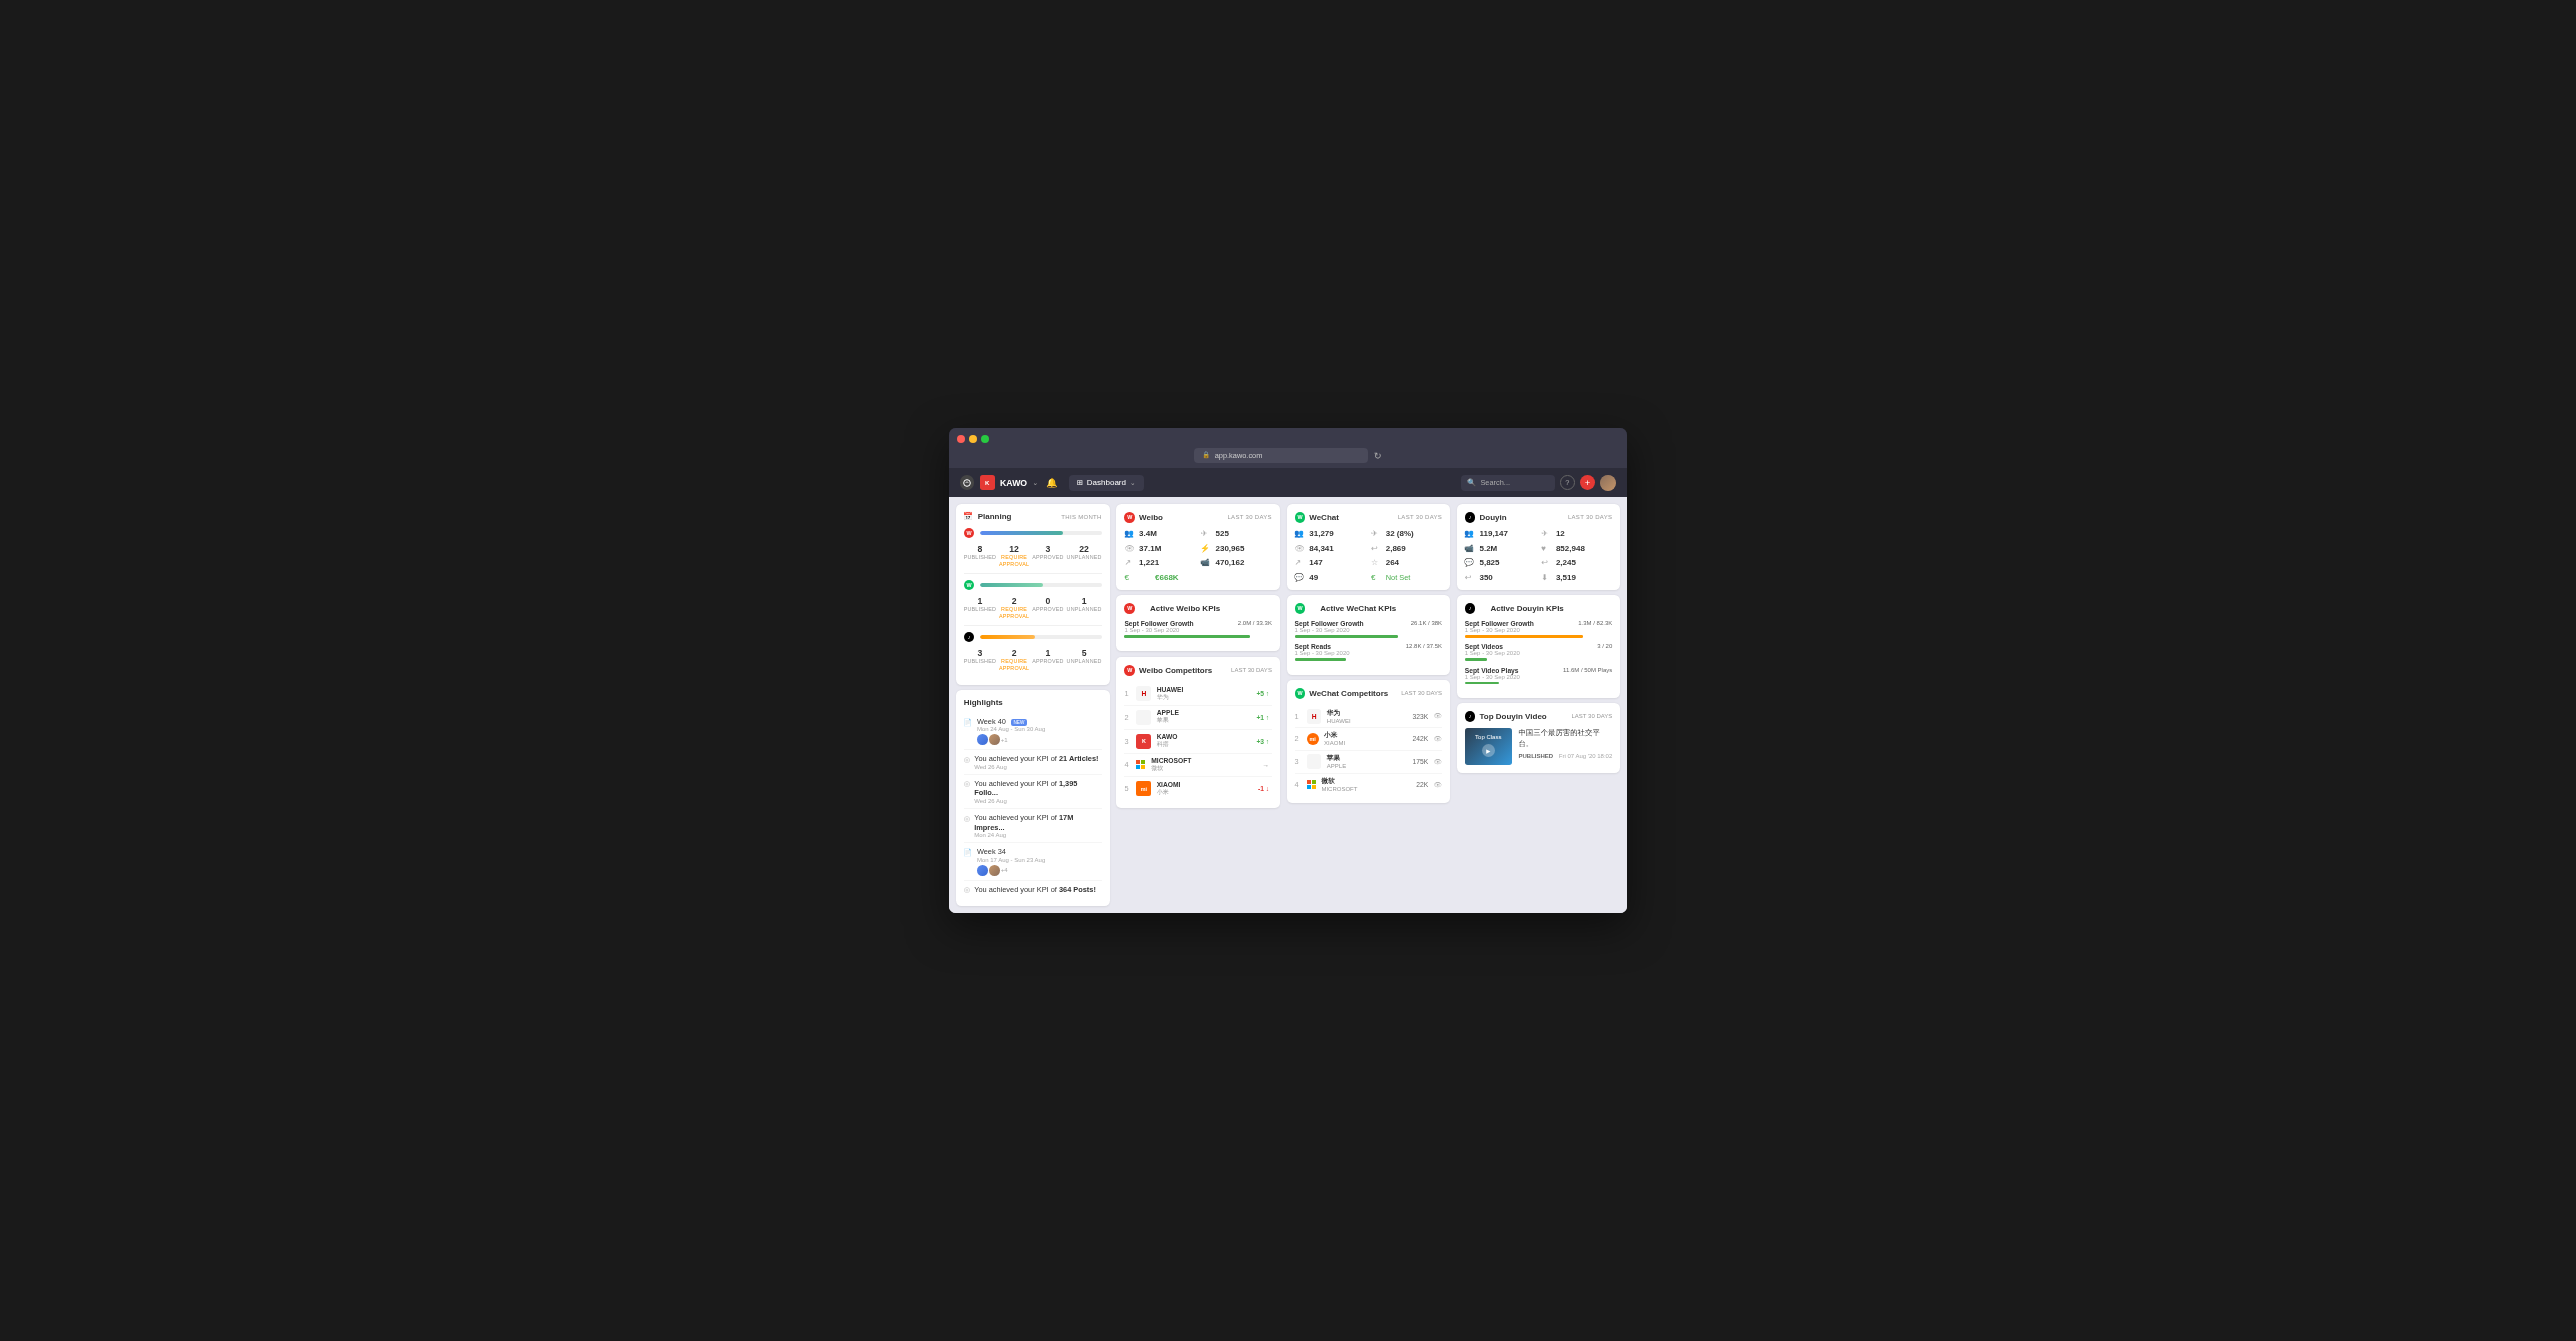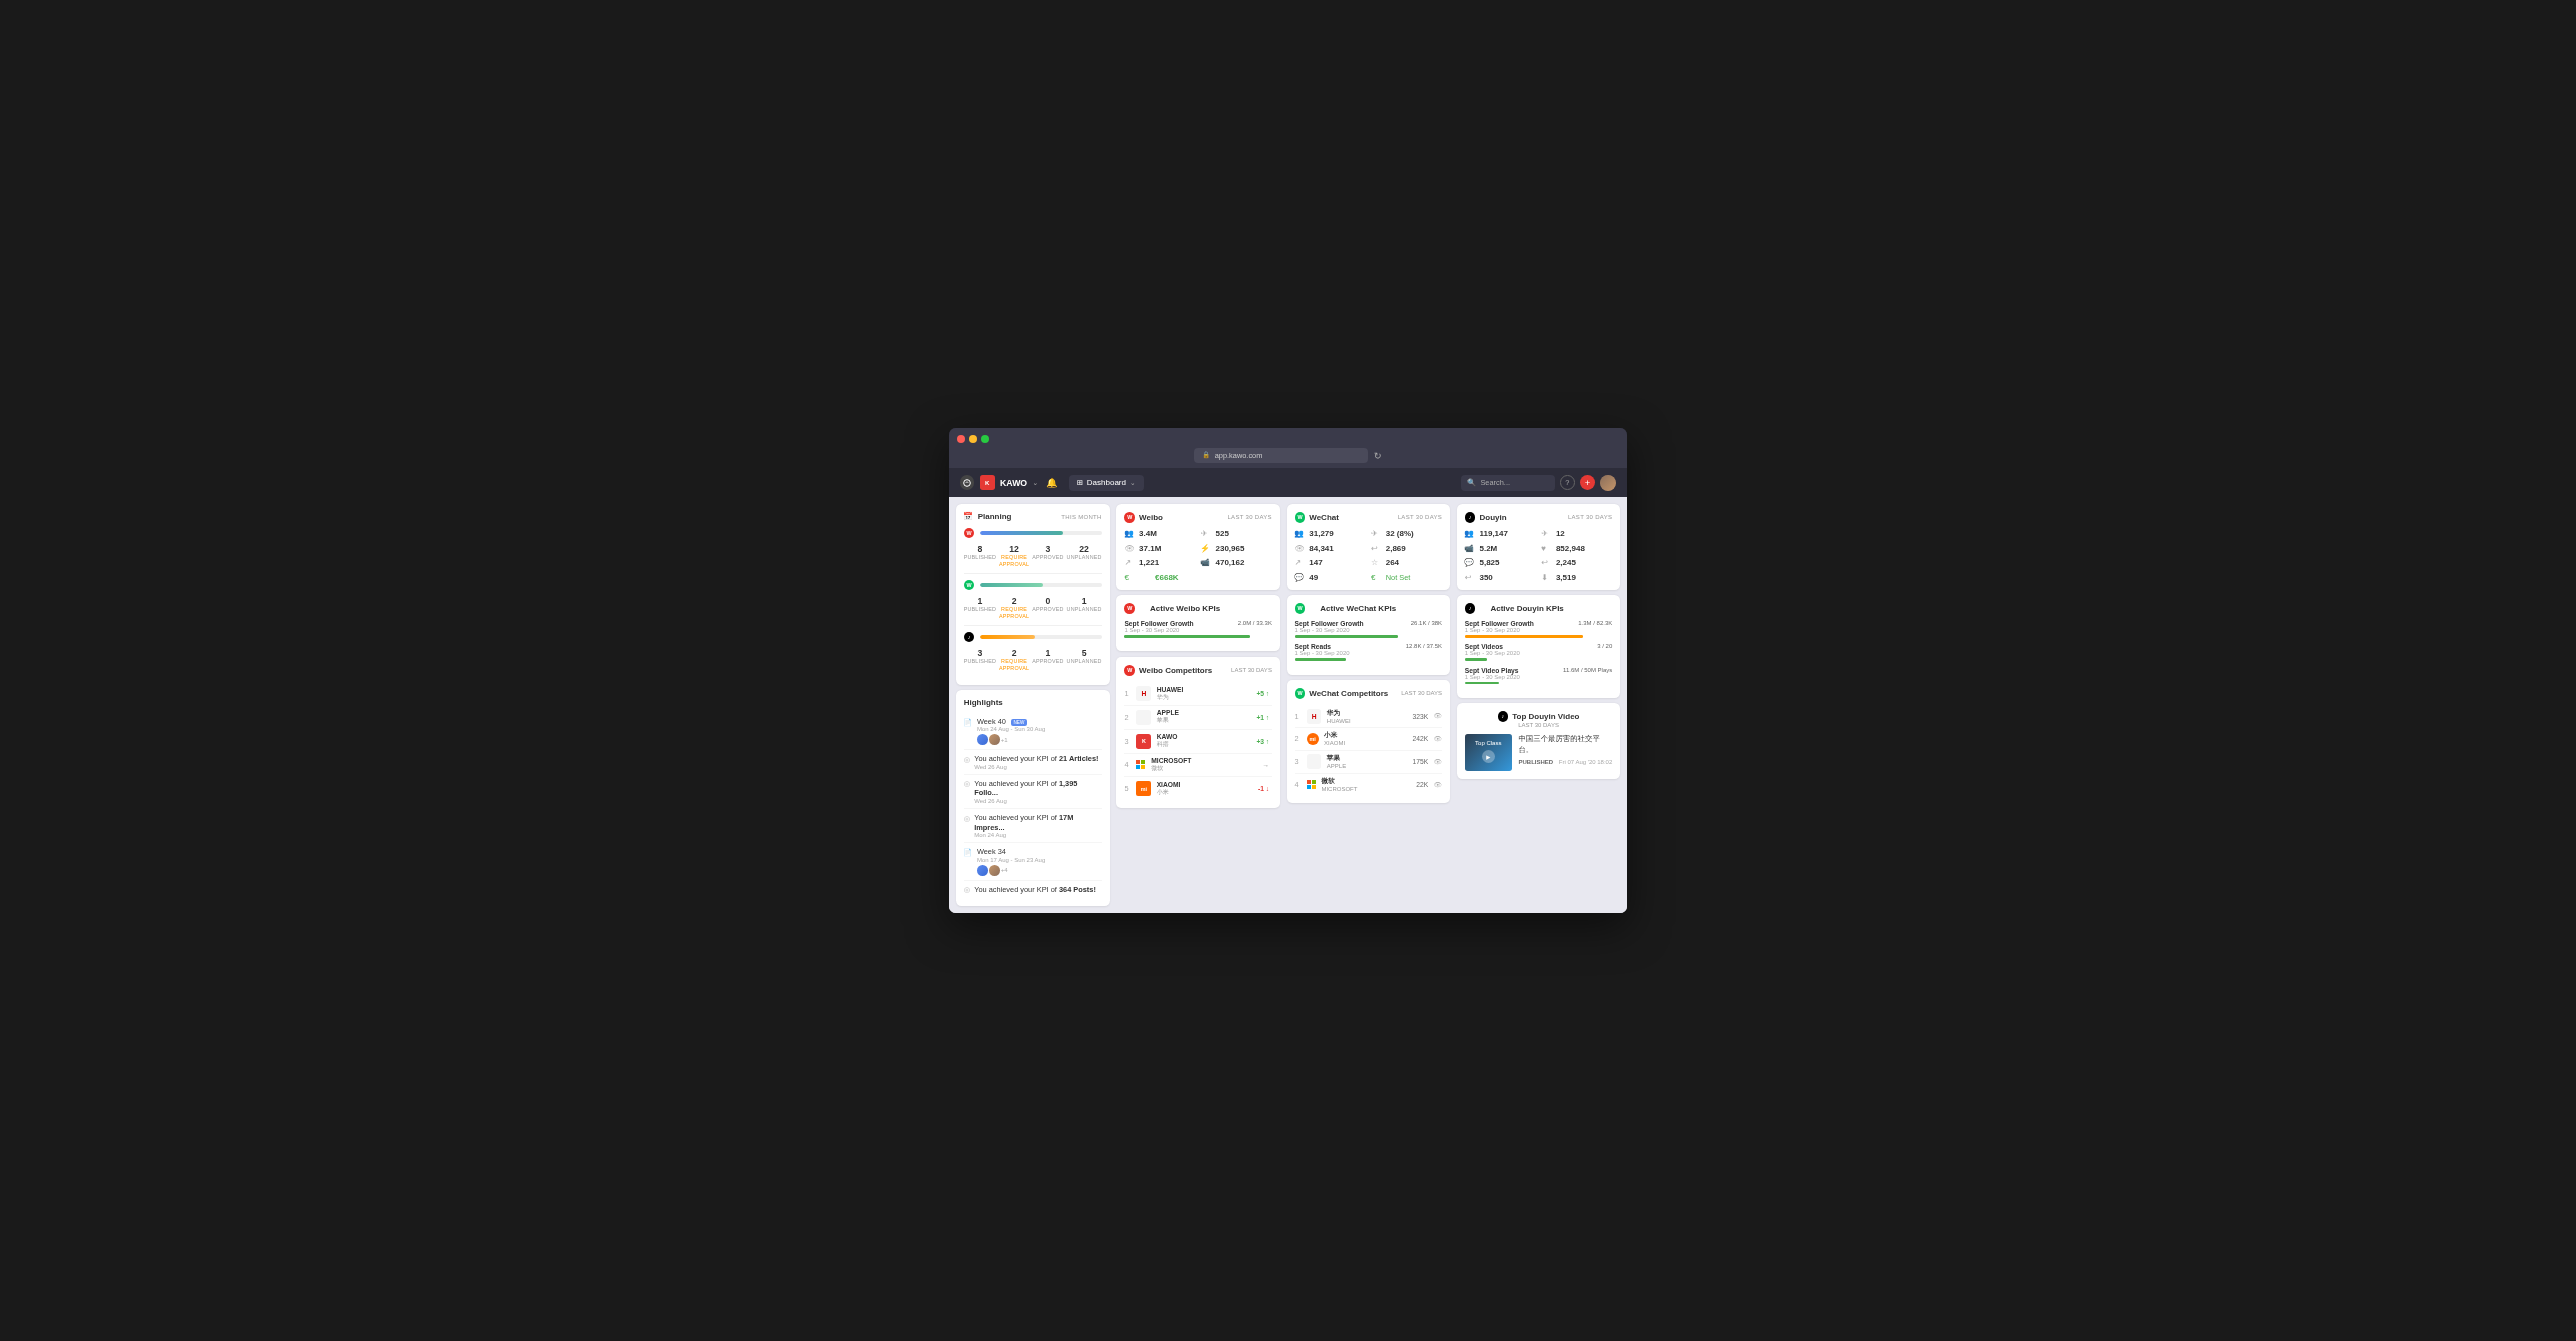--- a/index.html
+++ b/index.html
@@ -227,7 +227,7 @@
     .eye-icon { font-size: 6.7px; color: #aaa; }
     
     .video-card { background: #fff; border-radius: 5.4px; padding: 8px; box-shadow: 0 0.7px 2px rgba(0,0,0,0.08); }
-    .video-header { display: flex; align-items: center; justify-content: space-between; margin-bottom: 6.7px; flex-direction: column; }
+    .video-header { display: flex; align-items: center; justify-content: space-between; margin-bottom: 6.7px; }
     .video-title { display: flex; align-items: center; gap: 4px; font-size: 8px; font-weight: 600; color: #333; }
     .video-period { font-size: 6px; color: #999; }
     .video-content { display: flex; gap: 6.7px; }

